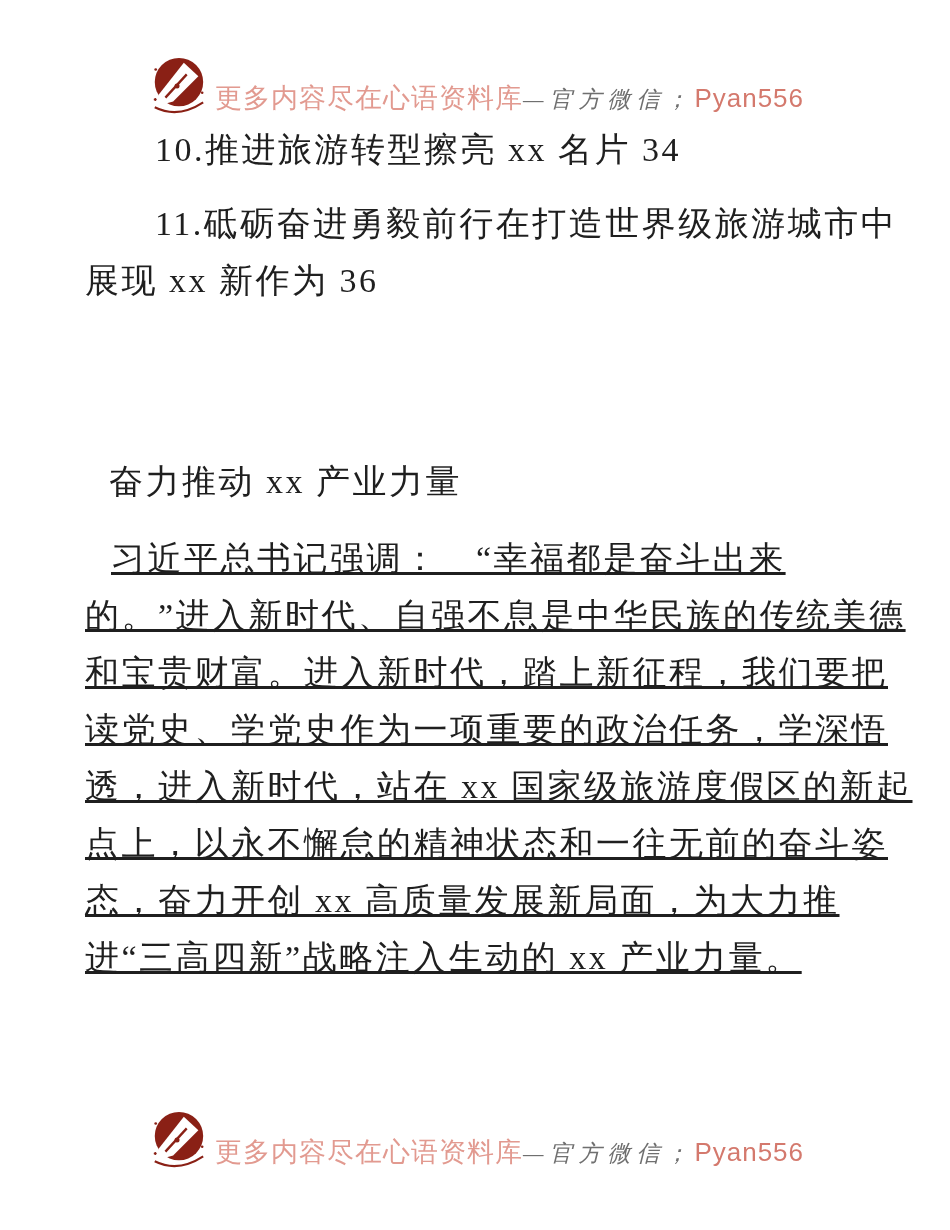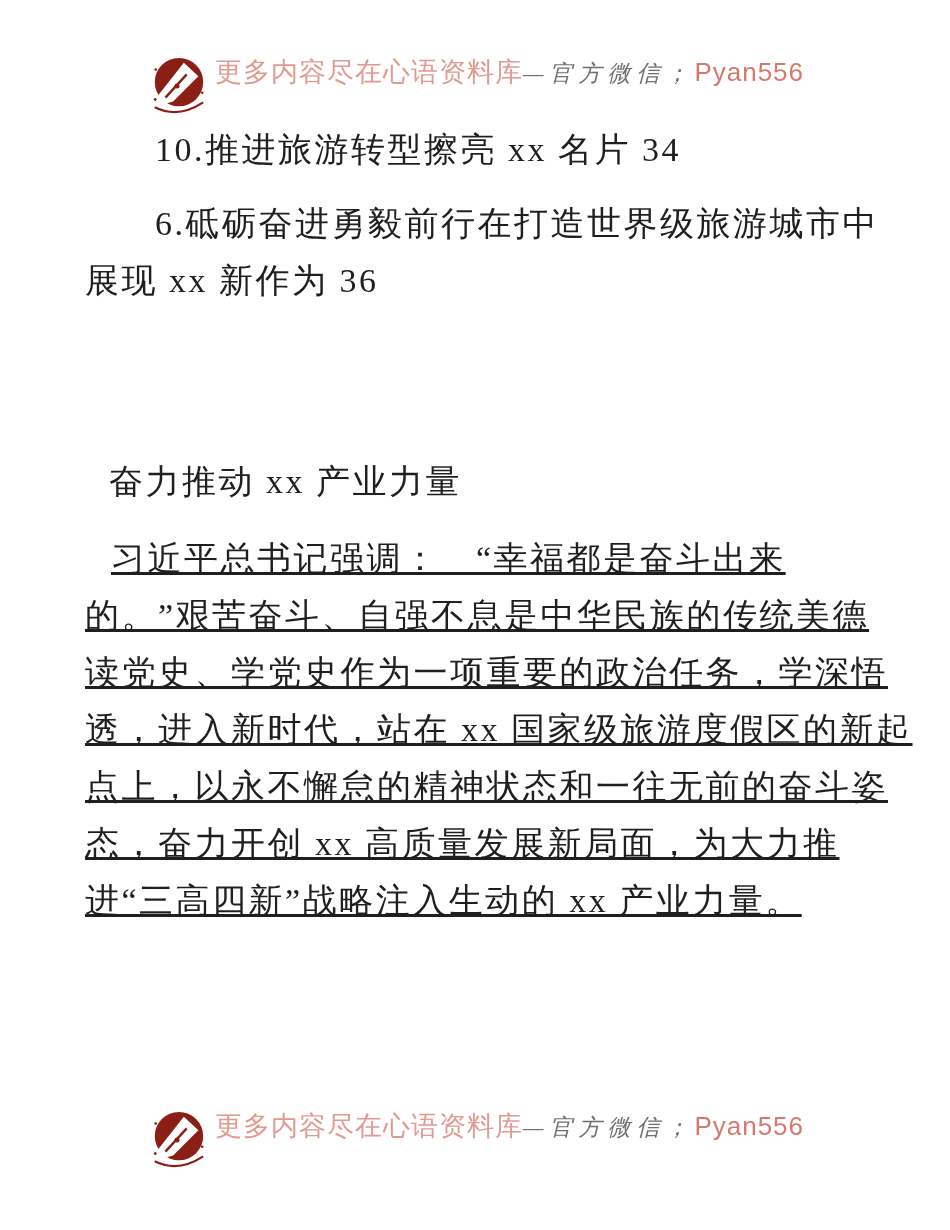--- a/index.html
+++ b/index.html
@@ -11,7 +11,7 @@
   
   .watermark {
     position:absolute; left:0; width:100%;
-    display:flex; justify-content:center; align-items:flex-start;
+    display:flex; justify-content:center; align-items:flex-end;
   }
   .wm-header { top:54px; }
   .wm-footer { top:1108px; }

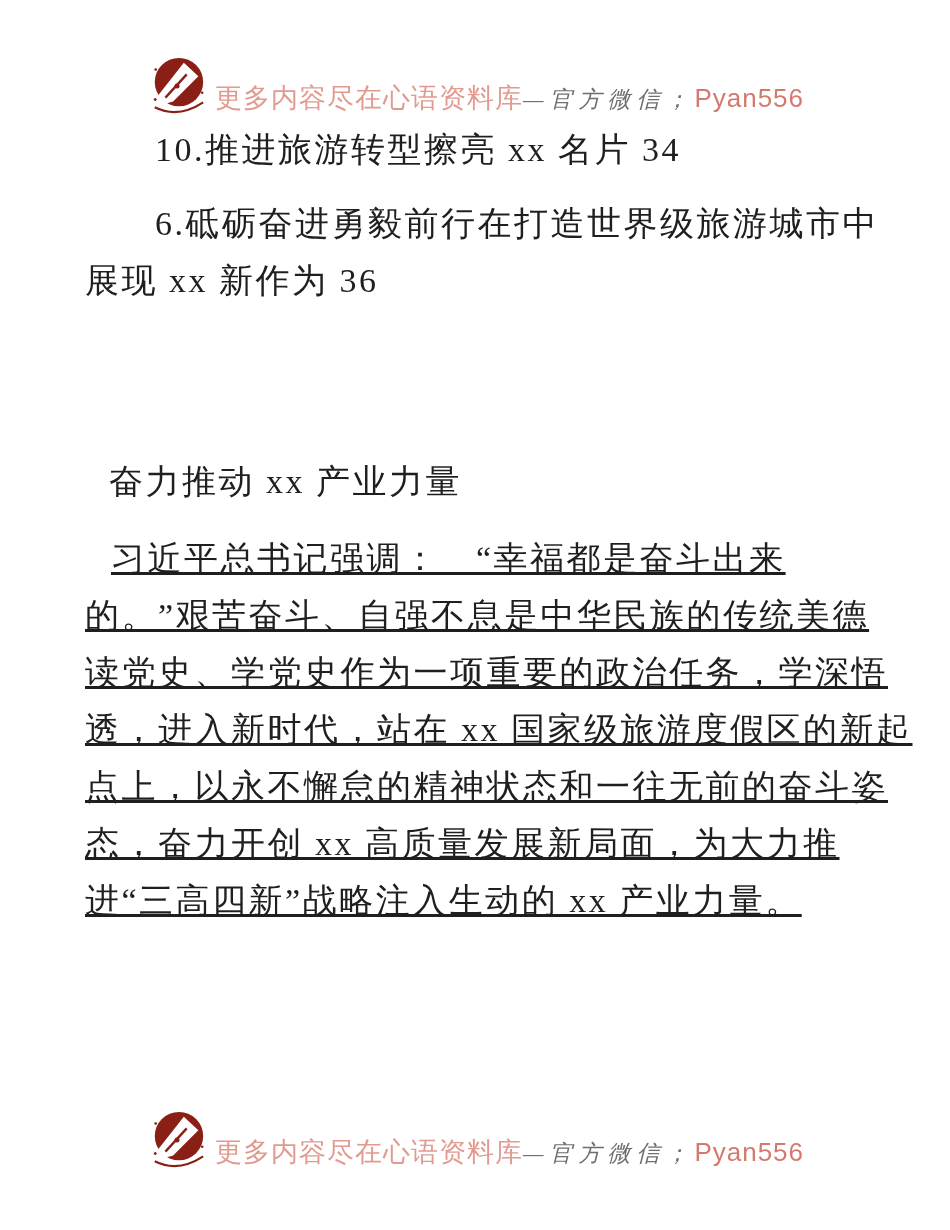--- a/index.html
+++ b/index.html
@@ -70,7 +70,7 @@
   </div>
 
   <div id="toc-item-11" class="block">
-    <div class="line ind-num">6.砥砺奋进勇毅前行在打造世界级旅游城市中</div>
+    <div class="line ind-num">11.砥砺奋进勇毅前行在打造世界级旅游城市中</div>
     <div class="line">展现 xx 新作为 36</div>
   </div>
 

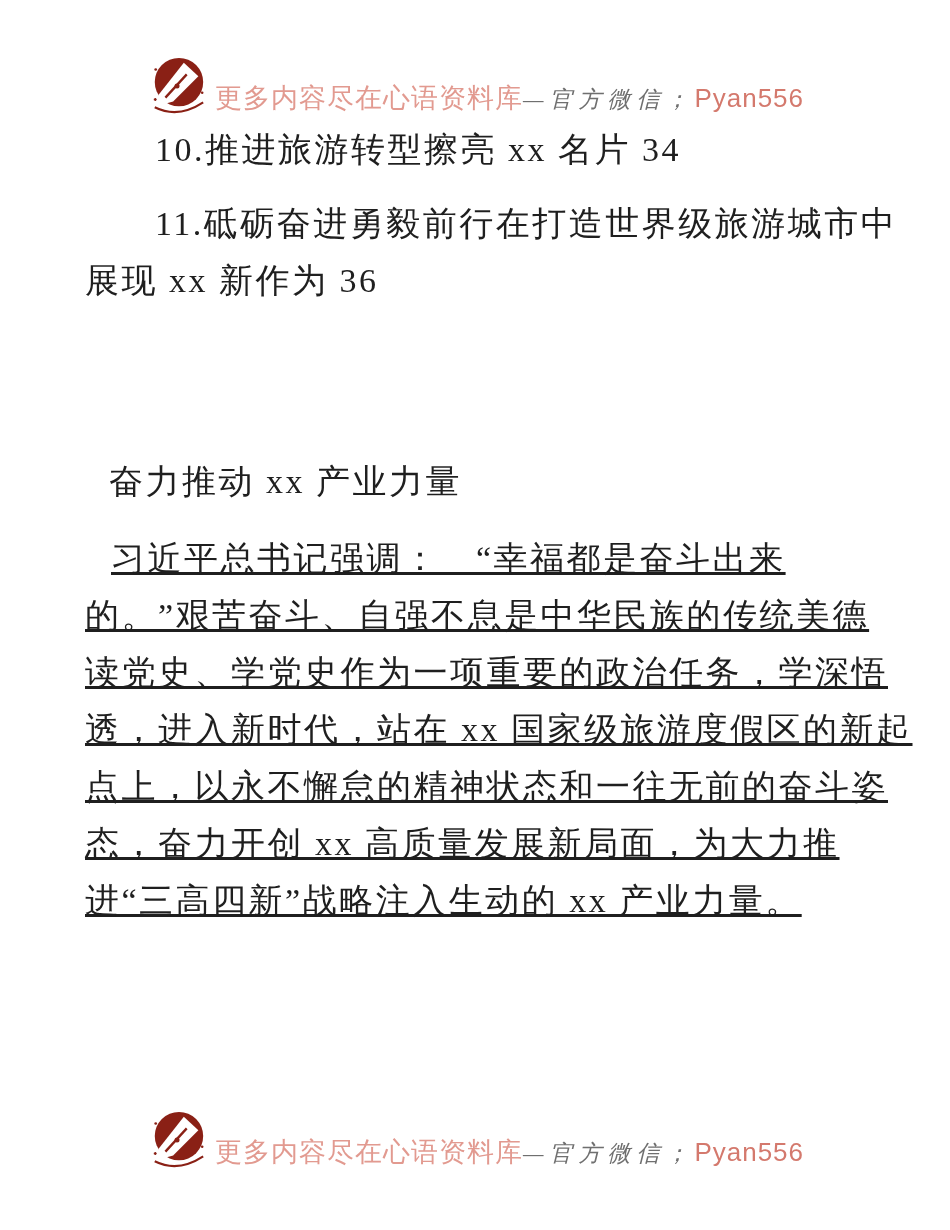--- a/index.html
+++ b/index.html
@@ -81,7 +81,7 @@
 
   <div id="article-paragraph" class="block">
     <div class="line ind-para">习近平总书记强调：　“幸福都是奋斗出来</div>
-    <div class="line">的。”艰苦奋斗、自强不息是中华民族的传统美德</div>
+    <div class="line">的。”进入新时代、自强不息是中华民族的传统美德</div>
     <div class="line">读党史、学党史作为一项重要的政治任务，学深悟</div>
     <div class="line">透，进入新时代，站在 xx 国家级旅游度假区的新起</div>
     <div class="line">点上，以永不懈怠的精神状态和一往无前的奋斗姿</div>

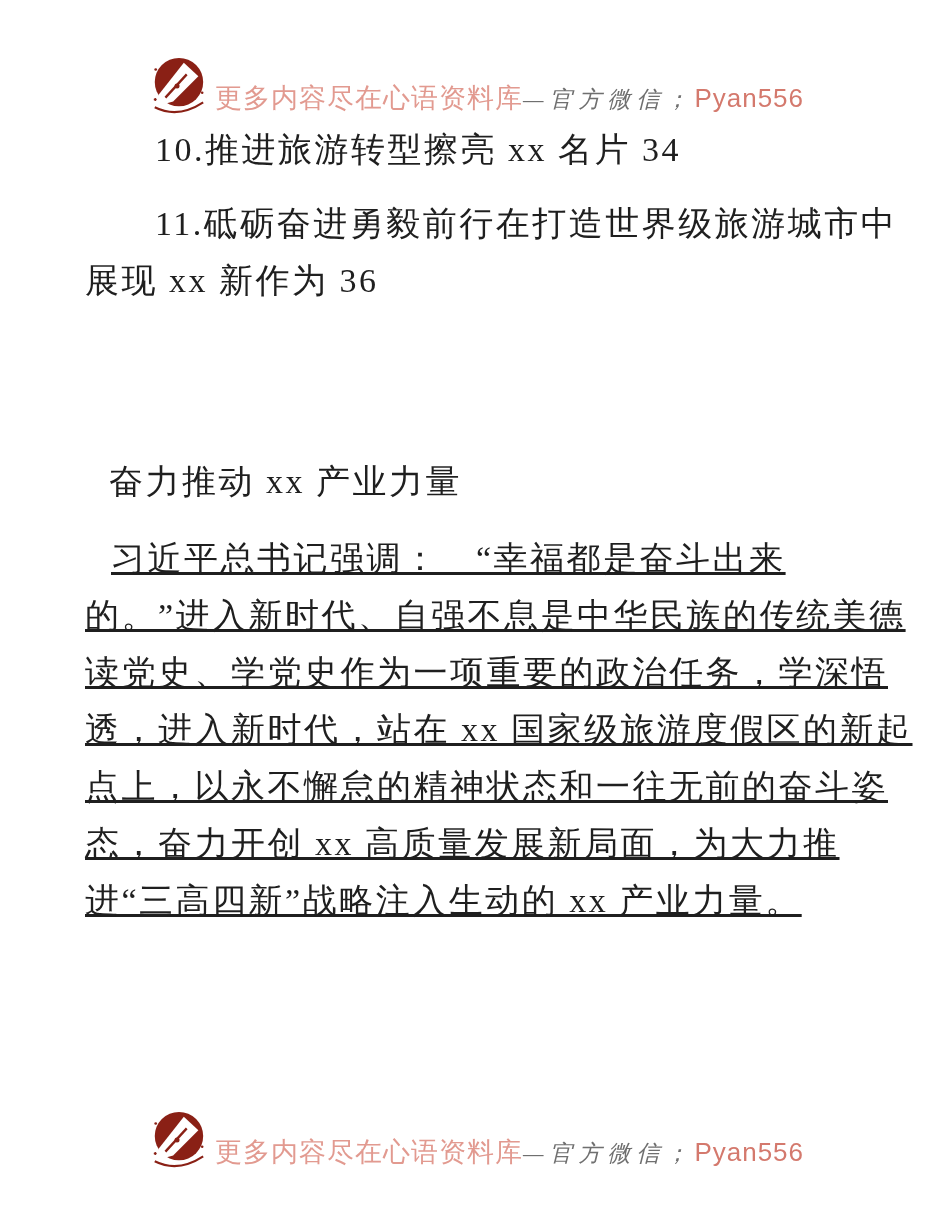--- a/index.html
+++ b/index.html
@@ -82,6 +82,7 @@
   <div id="article-paragraph" class="block">
     <div class="line ind-para">习近平总书记强调：　“幸福都是奋斗出来</div>
     <div class="line">的。”进入新时代、自强不息是中华民族的传统美德</div>
+    <div class="line">和宝贵财富。进入新时代，踏上新征程，我们要把</div>
     <div class="line">读党史、学党史作为一项重要的政治任务，学深悟</div>
     <div class="line">透，进入新时代，站在 xx 国家级旅游度假区的新起</div>
     <div class="line">点上，以永不懈怠的精神状态和一往无前的奋斗姿</div>

